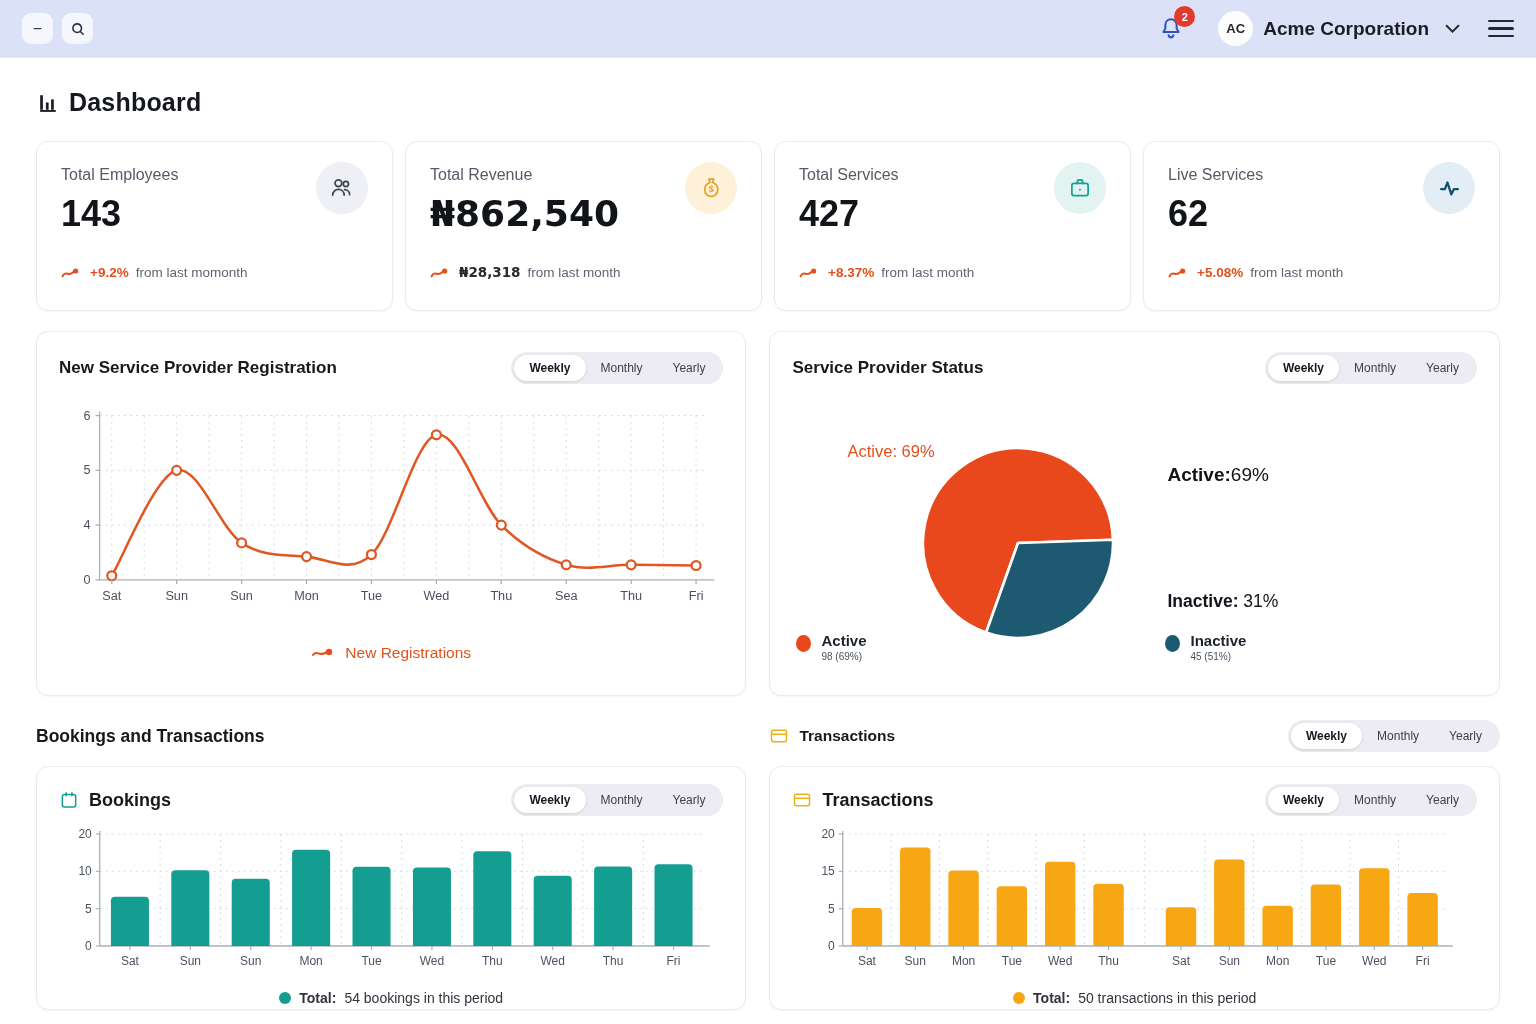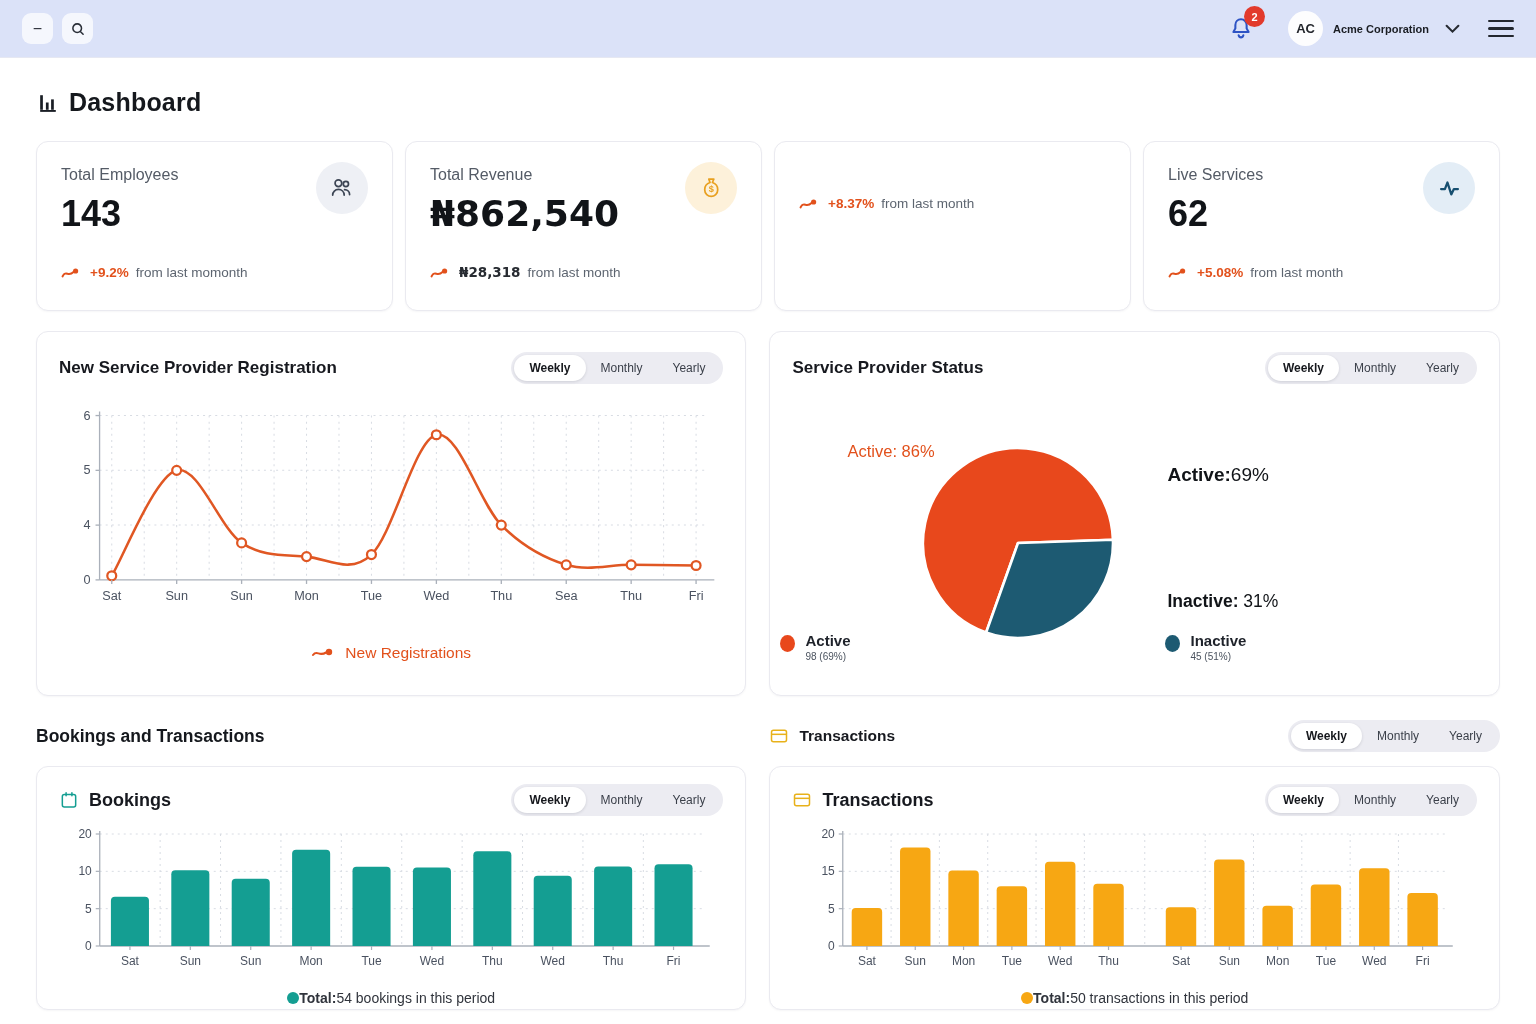--- a/index.html
+++ b/index.html
@@ -21,7 +21,7 @@
   .avatar { width:35px; height:35px; border-radius:50%; background:#fdfdfe; color:#23262c;
     font-weight:bold; font-size:13px; display:flex; align-items:center; justify-content:center;
     margin-right:10px; }
-  .org-name { font-size:11px; font-weight:600; color:#1a1d23; margin-right:16px; }
+  .org-name { font-size:19px; font-weight:600; color:#1a1d23; margin-right:16px; }
   .chev { margin-right:28px; display:flex; cursor:pointer; }
   .hamburger { display:flex; flex-direction:column; gap:5px; cursor:pointer; }
   .hamburger span { width:26px; height:2.6px; background:#23272e; border-radius:2px; }

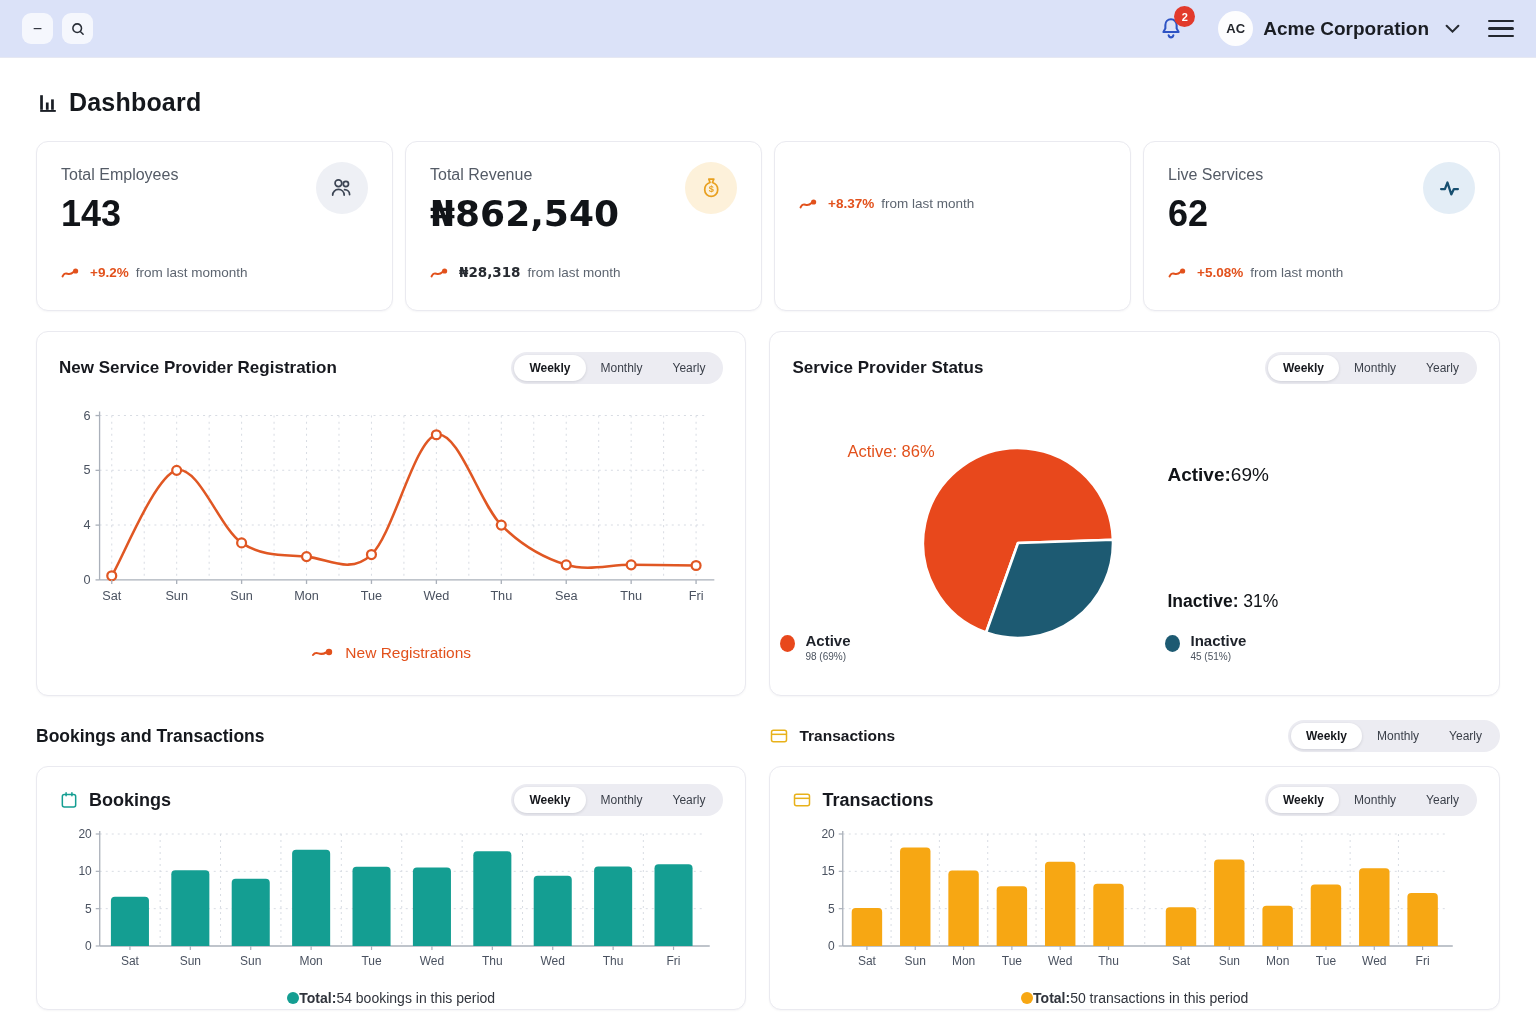--- a/index.html
+++ b/index.html
@@ -200,6 +200,19 @@
     </div>
 
     <div class="stat-card">
+      <div class="stat-top">
+        <div>
+          <div class="stat-label">Total Services</div>
+          <div class="stat-value">427</div>
+        </div>
+        <div class="icon-circle" style="background:#e2f3f1">
+          <svg width="26" height="26" viewBox="0 0 24 24" fill="none" stroke="#13a295" stroke-width="1.6" stroke-linejoin="round" stroke-linecap="round">
+            <rect x="4.5" y="7.8" width="15" height="11.2" rx="2"></rect>
+            <path d="M9.5 7.8V6.2c0-.9.7-1.6 1.6-1.6h1.8c.9 0 1.6.7 1.6 1.6v1.6"></path>
+            <circle cx="12" cy="13.6" r="0.9" fill="#13a295" stroke="none"></circle>
+          </svg>
+        </div>
+      </div>
       <div class="trend-row">
         <span style="display:flex">
           <svg width="22" height="13" viewBox="0 0 22 13" fill="none">

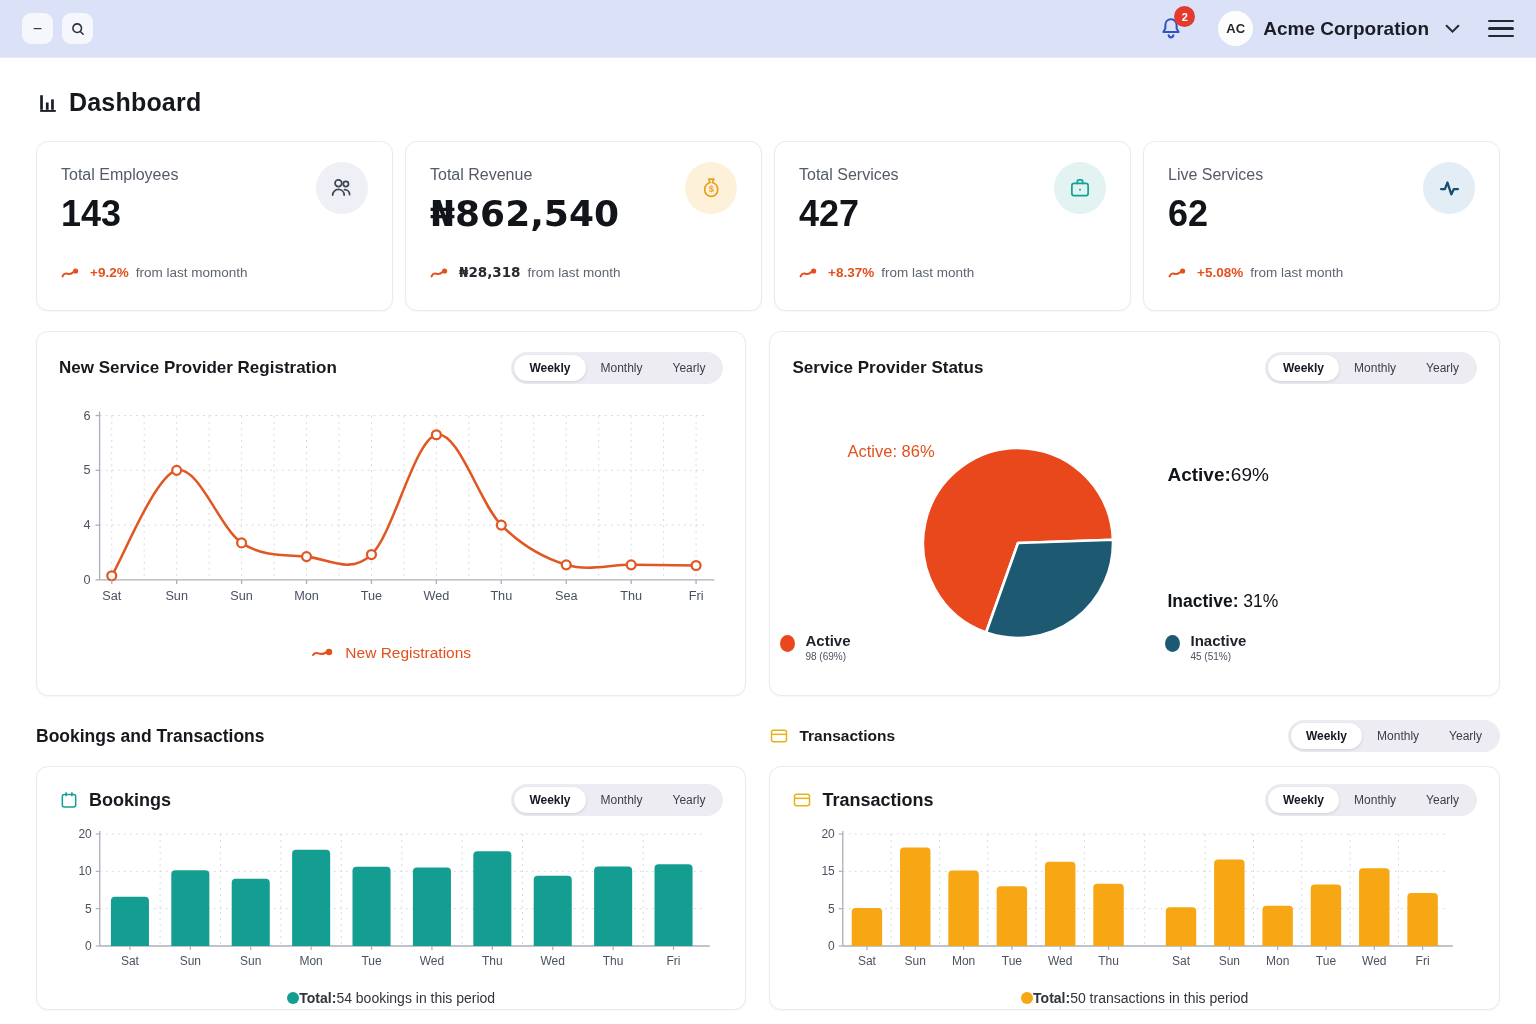--- a/index.html
+++ b/index.html
@@ -346,7 +346,7 @@
           <div class="tab">Yearly</div>
         </div>
       </div>
-      <div class="pie-callout">Active:  86%</div>
+      <div class="pie-callout">Active:  69%</div>
       <svg id="pie-chart" class="pie-svg" width="210" height="210" viewBox="0 0 210 210">
           <path d="M105,105 L73.13210087372579,194.4954580147932 A95,95 0 1 1 199.9421285668141,101.68454781326243 Z" fill="#e8481c" stroke="#fff" stroke-width="2.6" stroke-linejoin="round"></path>
           <path d="M105,105 L199.9421285668141,101.68454781326241 A95,95 0 0 1 73.13210087372579,194.4954580147932 Z" fill="#1d5a72" stroke="#fff" stroke-width="2.6" stroke-linejoin="round"></path>

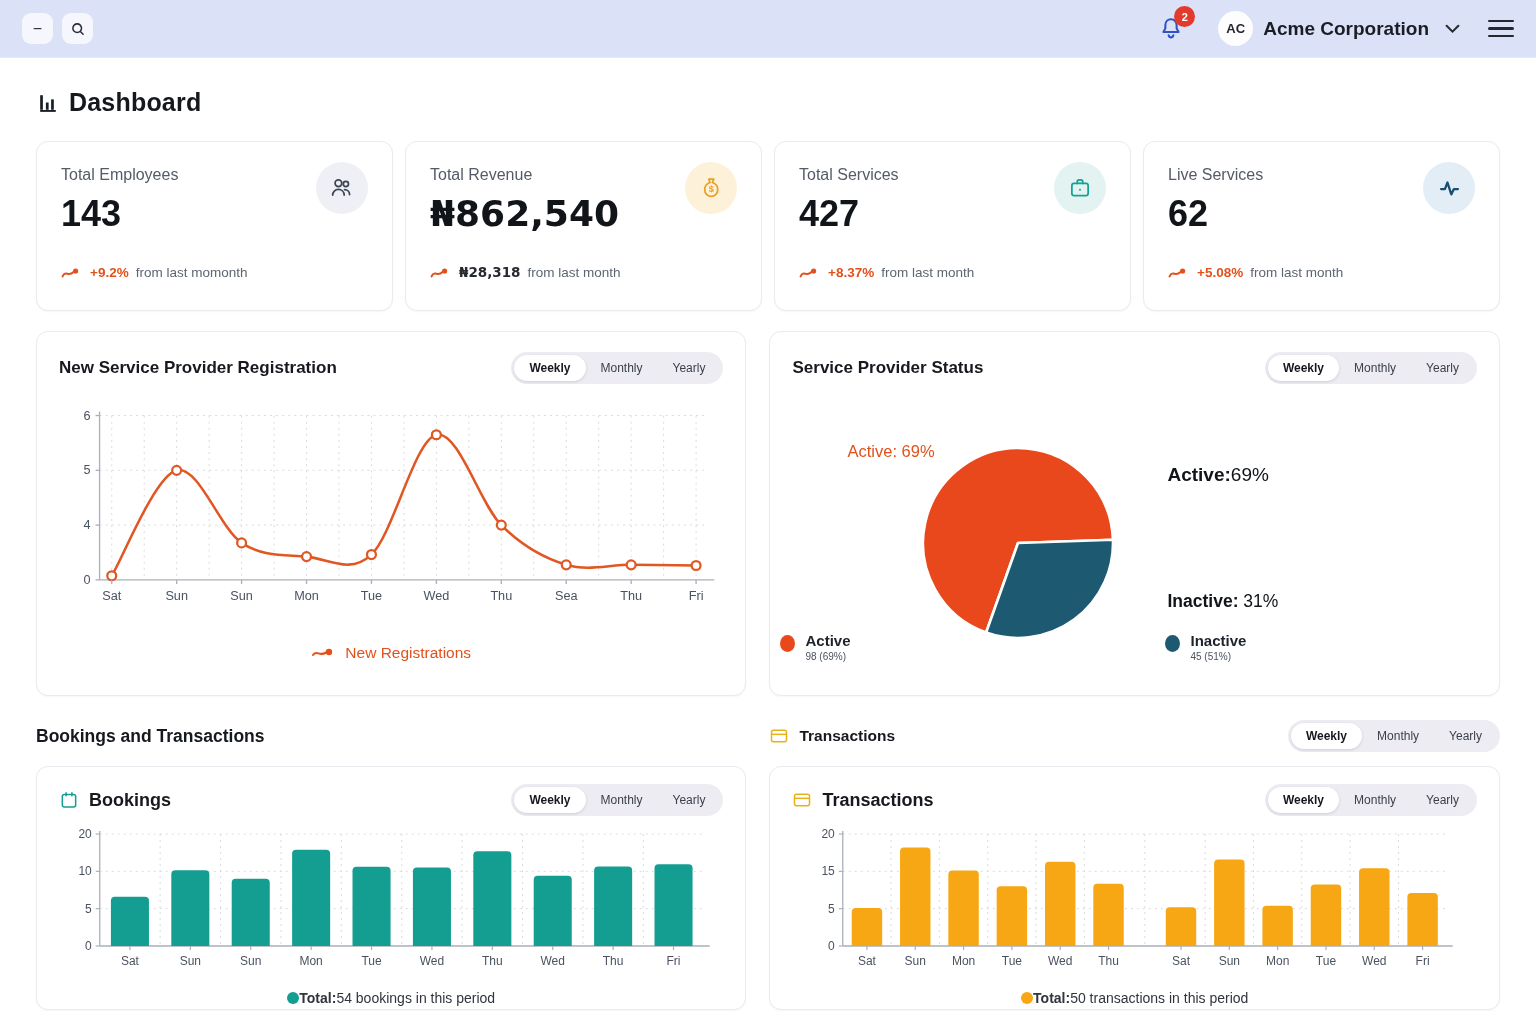--- a/index.html
+++ b/index.html
@@ -357,7 +357,7 @@
       <div class="pie-right-bottom">
         <b>Inactive:</b> <span>31%</span>
       </div>
-      <div class="pie-legend-item" style="left:10px; top:300px">
+      <div class="pie-legend-item" style="left:26px; top:300px">
         <span class="pie-dot" style="background: rgb(232, 72, 28);"></span>
         <span>
           <div class="pie-leg-name">Active</div>

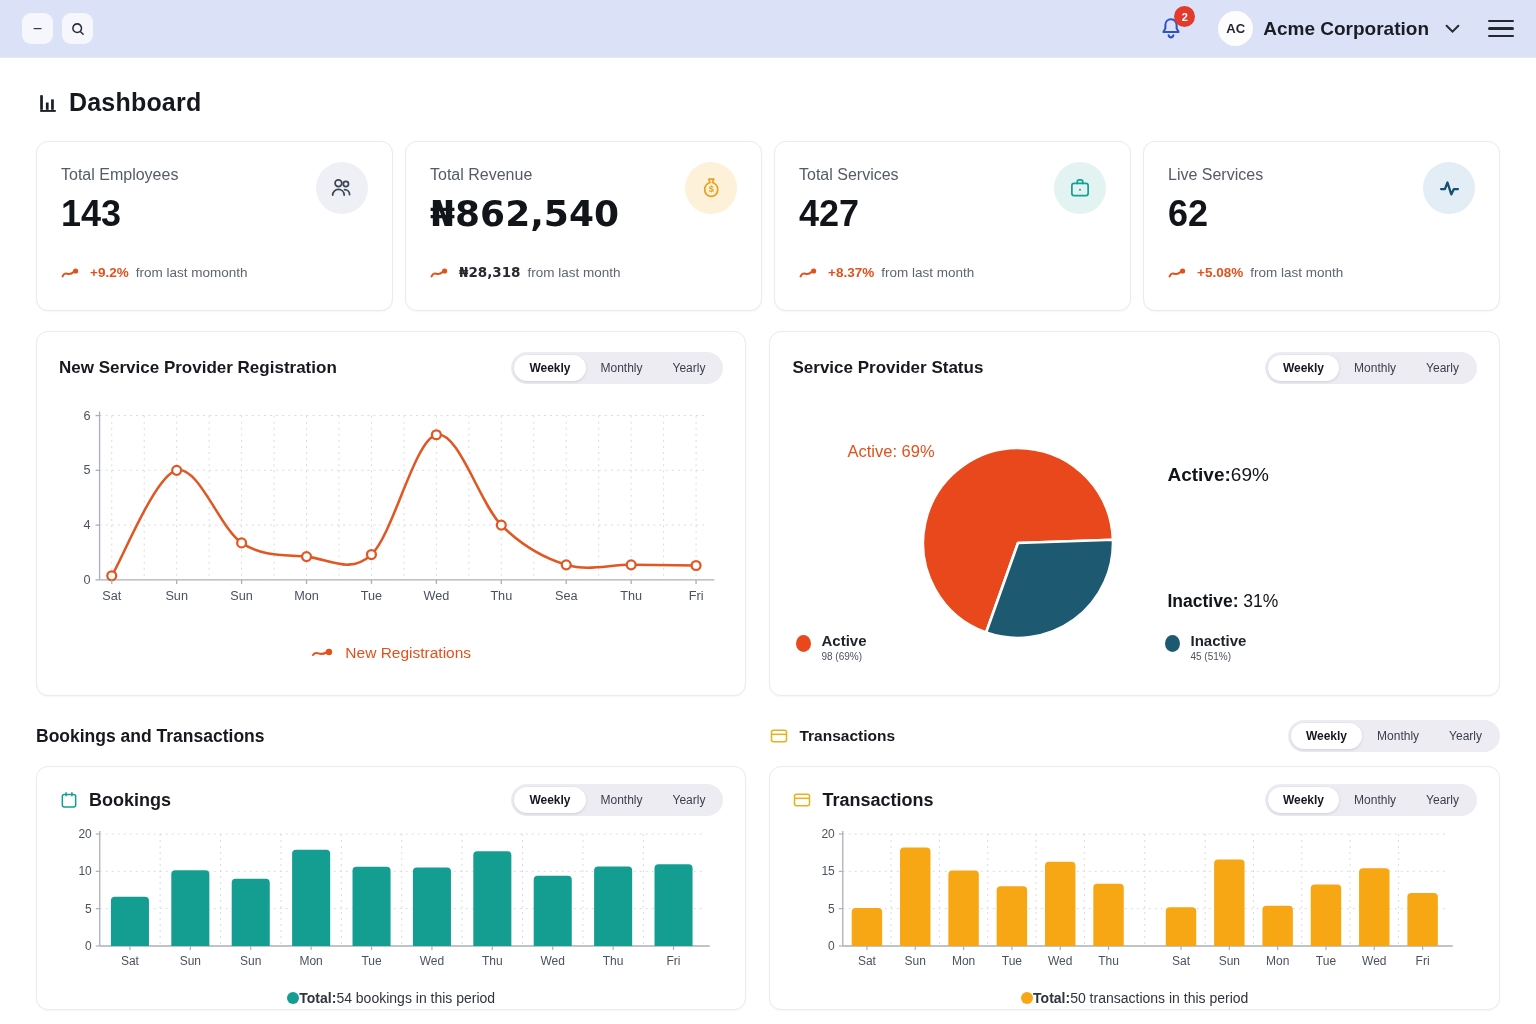--- a/index.html
+++ b/index.html
@@ -83,7 +83,7 @@
   .bc-head { display:flex; align-items:center; }
   .bc-head .card-title { margin-left:10px; font-size:18px; }
   .bc-head .tabs { margin-left:auto; }
-  .bar-legend { display:flex; align-items:center; justify-content:center; gap:0;
+  .bar-legend { display:flex; align-items:center; justify-content:center; gap:8px;
     margin-top:2px; font-size:14px; color:#30343c; }
   .bar-legend .dot { width:12px; height:12px; border-radius:50%; }
   .bar-legend b { font-weight:700; }

